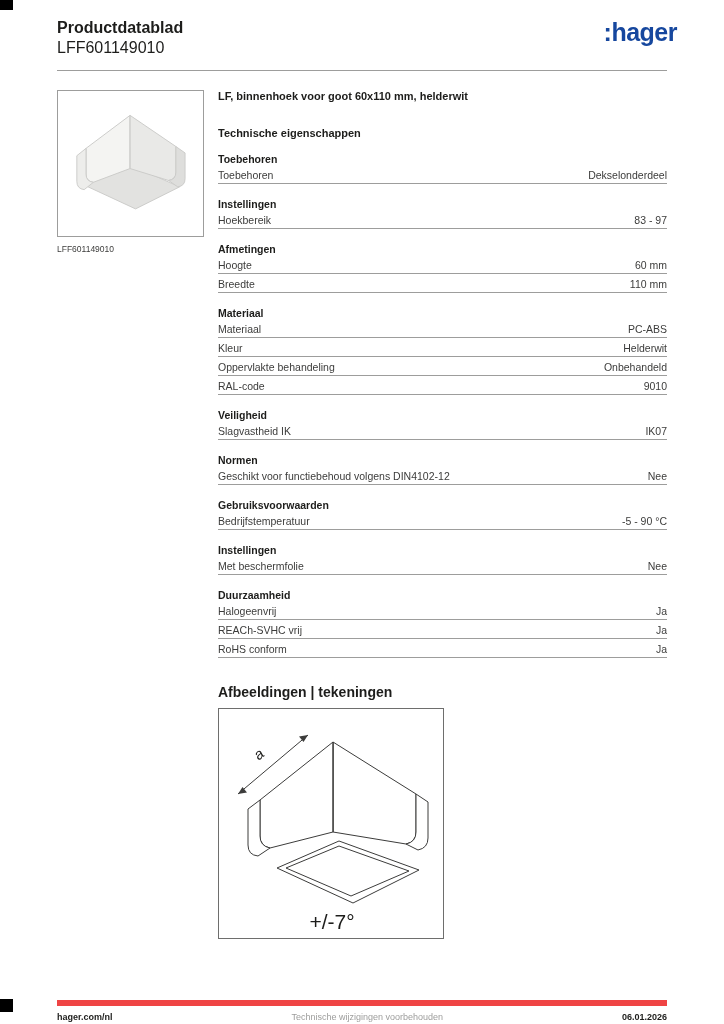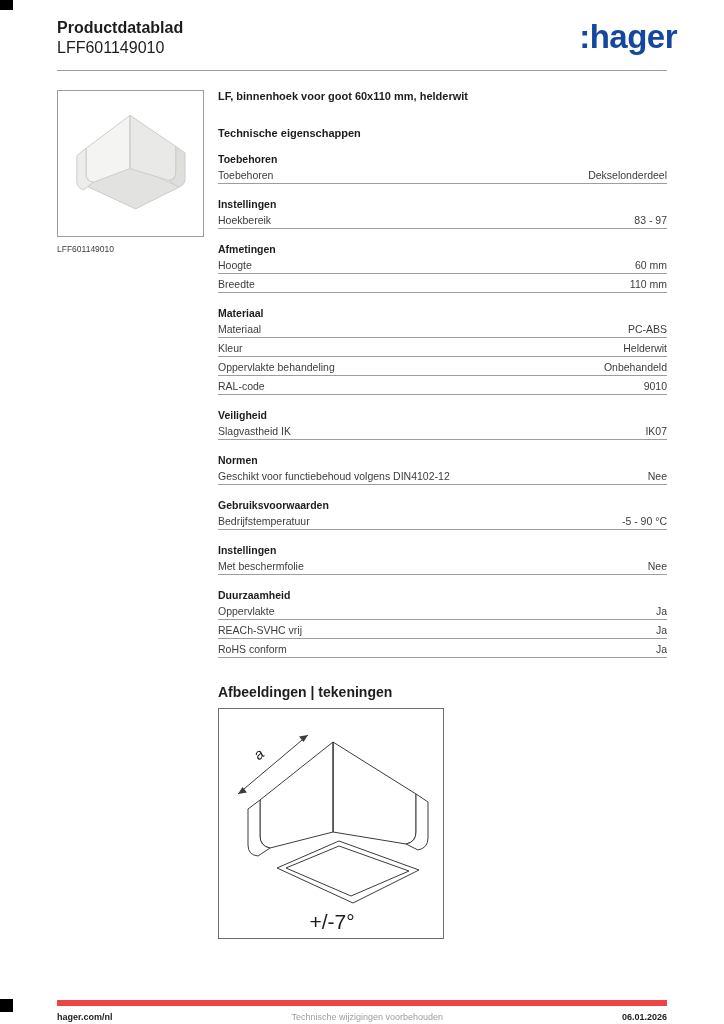--- a/index.html
+++ b/index.html
@@ -19,7 +19,7 @@
   .header { position: absolute; left: 57px; top: 18px; right: 47px; }
   .doc-title { font-size: 16px; font-weight: bold; margin: 0; line-height: 1.25; }
   .doc-subtitle { font-size: 16px; font-weight: normal; margin: 0; line-height: 1.25; color: #1d1d1b; }
-  .logo { position: absolute; right: 0; top: 0; font-size: 33px; font-weight: bold; letter-spacing: -0.5px; }
+  .logo { position: absolute; right: 0; top: 0; font-size: 25px; font-weight: bold; letter-spacing: -0.5px; }
 
   .header-rule { position: absolute; left: 57px; right: 57px; top: 70px; border-top: 1px solid #9d9d9c; }
 

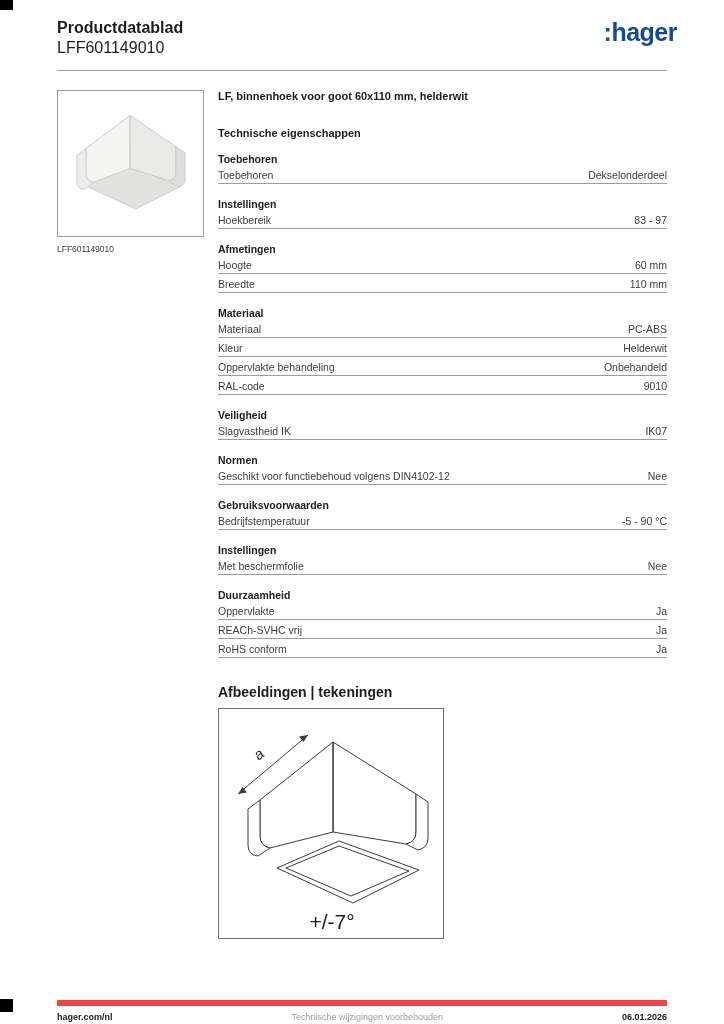--- a/index.html
+++ b/index.html
@@ -177,7 +177,7 @@
   <div class="spec-section">
     <h3>Duurzaamheid</h3>
     <div class="spec-row">
-      <span class="spec-label">Oppervlakte</span>
+      <span class="spec-label">Halogeenvrij</span>
       <span class="spec-value">Ja</span>
     </div>
     <div class="spec-row">

